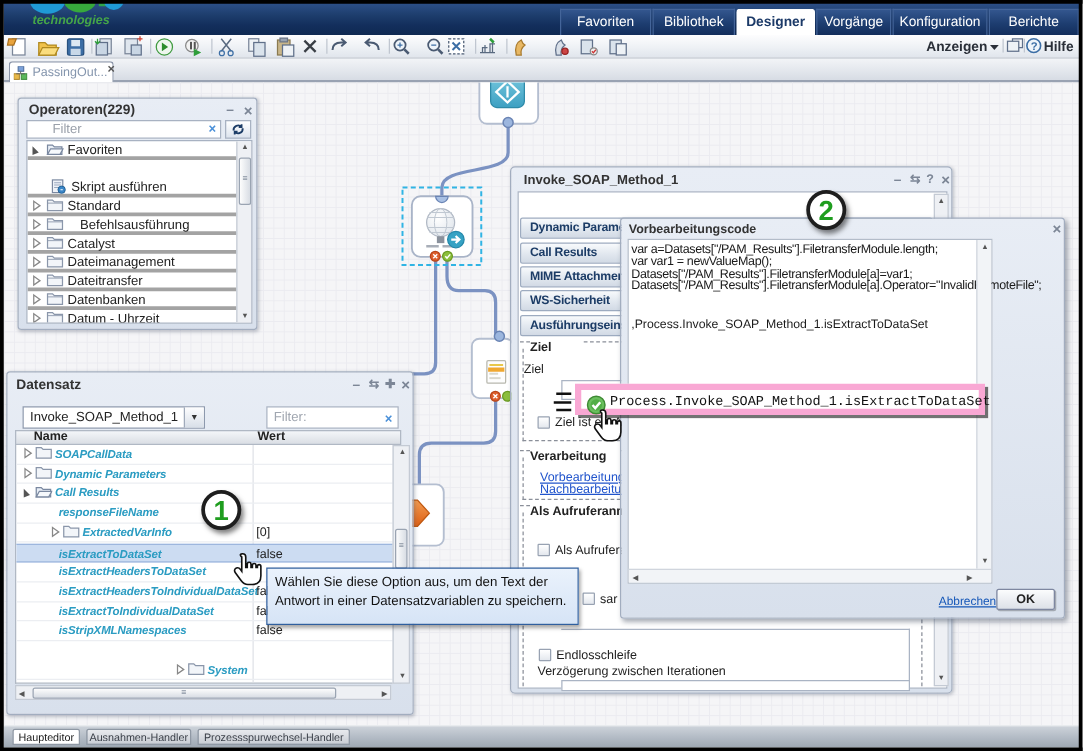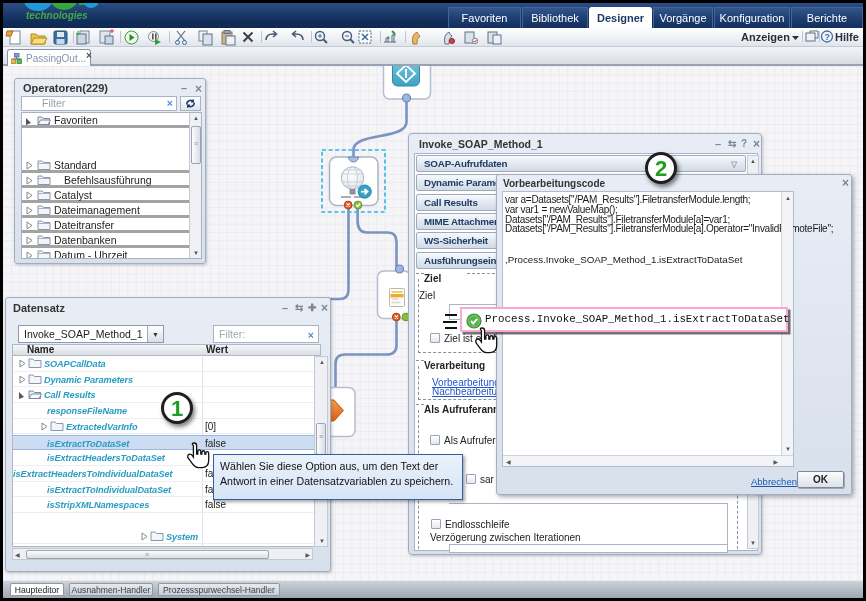--- a/index.html
+++ b/index.html
@@ -297,6 +297,12 @@
             <path d="M1,3 h4 l1.5,1.5 h6 v6 h-11.5 z" fill="#e8eef6" stroke="#7a88a0"></path>
             <path d="M1,10.5 l2.5,-4.5 h10 l-2.5,4.5 z" fill="#f6f9fc" stroke="#7a88a0"></path>
           </svg><span style="margin-left:3px;">Favoriten</span></div>
+      <div class="abs oprow" style="top:30px;"><span style="width:16px;display:inline-block;"></span><svg class="fic" viewBox="0 0 14 13">
+            <rect x="1.5" y="1" width="9" height="11" fill="#eef2f8" stroke="#7a88a0"></rect>
+            <path d="M3,3.5 h6 M3,5.5 h6 M3,7.5 h4" stroke="#9aa8be" stroke-width=".9"></path>
+            <circle cx="9.5" cy="9.5" r="3.2" fill="#3a86c8" stroke="#1a5688" stroke-width=".7"></circle>
+            <path d="M8.5,9.5 l2,0" stroke="#fff" stroke-width="1"></path>
+          </svg><span style="margin-left:3px;">Skript ausführen</span></div>
       <div class="abs oprow" style="top:45px;"><svg class="ic">
             <path d="M3,2 l5,3.5 -5,3.5 z" fill="none" stroke="#888"></path>
           </svg><svg class="fic" viewBox="0 0 14 12">

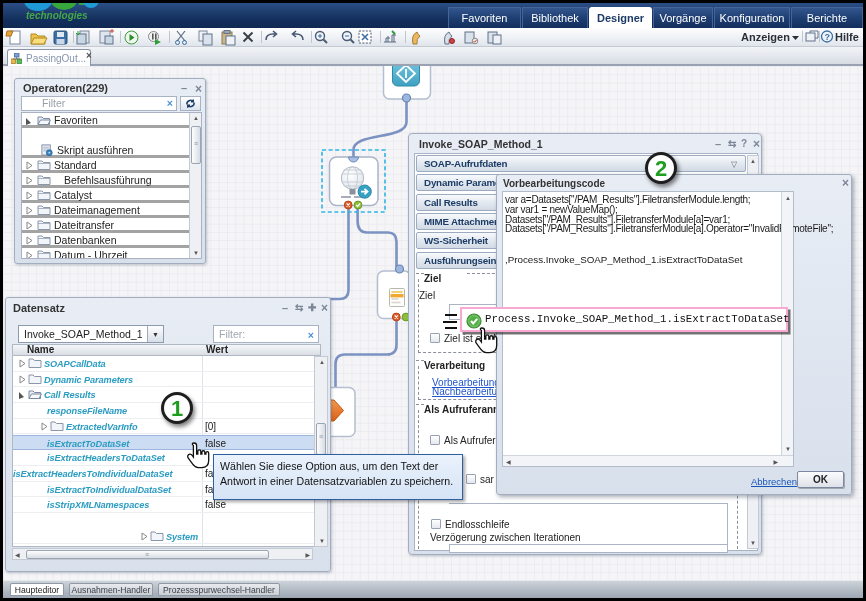--- a/index.html
+++ b/index.html
@@ -432,7 +432,6 @@
     <div class="wbtn" style="left:332px;top:5px;font-size:10px;">?</div>
     <div class="wbtn" style="left:344px;top:5px;font-size:12px;">×</div>
     <div class="abs" style="left:5px;top:19px;width:344px;height:398px;background:#fff;border:1px solid #aab4c4;"></div>
-    <div class="acc" style="left:7px;top:21px;width:330px;">SOAP-Aufrufdaten<span style="position:absolute;right:8px;top:1px;font-weight:normal;font-size:8px;color:#667;">▽</span></div>
     <div class="acc" style="left:7px;top:40.3px;width:330px;">Dynamic Parameters</div>
     <div class="acc" style="left:7px;top:59.6px;width:330px;">Call Results</div>
     <div class="acc" style="left:7px;top:78.9px;width:330px;">MIME Attachments</div>

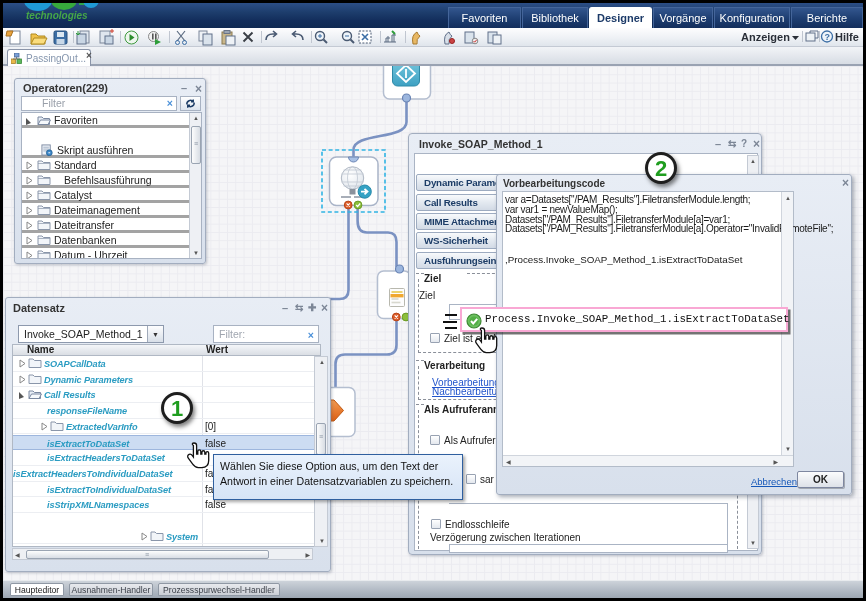--- a/index.html
+++ b/index.html
@@ -508,7 +508,7 @@
   <div class="abs" style="left:445px;top:314px;width:12px;height:2.2px;background:#111;"></div>
   <div class="abs" style="left:443px;top:320.5px;width:14px;height:2.2px;background:#111;"></div>
   <div class="abs" style="left:445px;top:327px;width:12px;height:2.2px;background:#111;"></div>
-  <div class="abs" id="dragtip" style="left:460px;top:307px;width:328px;height:25px;background:#fff;border:2px solid #f9a8d4;box-shadow:2.5px 2.5px 0 rgba(40,40,40,.65);">
+  <div class="abs" id="dragtip" style="left:460px;top:307px;width:328px;height:25px;background:#fff;border:5px solid #f9a8d4;box-shadow:2.5px 2.5px 0 rgba(40,40,40,.65);">
     <svg class="abs" style="left:4px;top:4px;" width="16" height="16" viewBox="0 0 16 16">
         <circle cx="8" cy="8" r="7" fill="#6abf5e" stroke="#3e8a34" stroke-width="1.2"></circle>
         <circle cx="8" cy="8" r="4.6" fill="#52ae46"></circle>

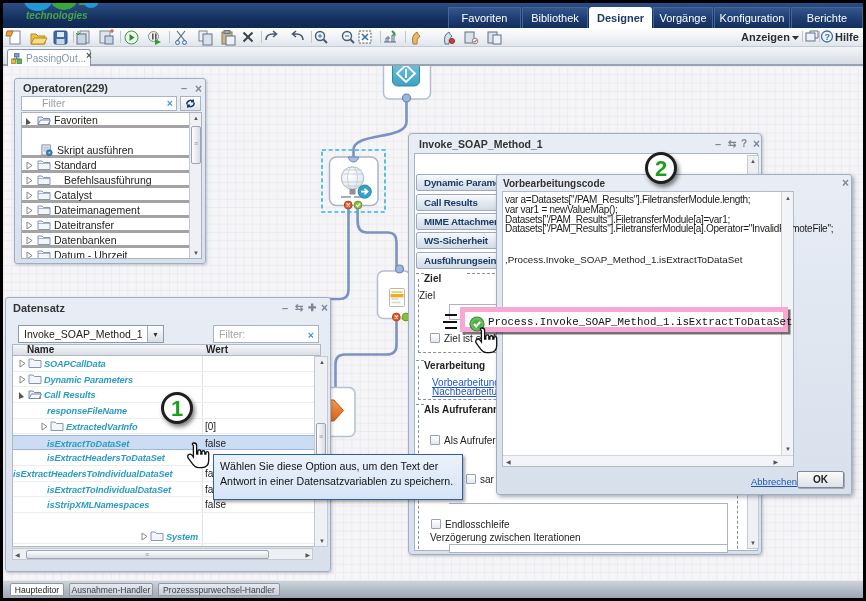--- a/index.html
+++ b/index.html
@@ -398,7 +398,7 @@
           </svg><span class="tealrow" style="margin-left:2px;">ExtractedVarInfo</span><span class="val" style="left:192px;">[0]</span></div>
       <div class="dsrow hl" style="top:78.5px;"><span class="tealrow" style="margin-left:34px;">isExtractToDataSet</span><span class="val" style="left:192px;">false</span></div>
       <div class="dsrow" style="top:94.2px;"><span class="tealrow" style="margin-left:34px;">isExtractHeadersToDataSet</span></div>
-      <div class="dsrow" style="top:109.9px;"><span class="tealrow" style="">isExtractHeadersToIndividualDataSet</span><span class="val" style="left:192px;">fals</span></div>
+      <div class="dsrow" style="top:109.9px;"><span class="tealrow" style="margin-left:34px;">isExtractHeadersToIndividualDataSet</span><span class="val" style="left:192px;">fals</span></div>
       <div class="dsrow" style="top:125.6px;"><span class="tealrow" style="margin-left:34px;">isExtractToIndividualDataSet</span><span class="val" style="left:192px;">fals</span></div>
       <div class="dsrow" style="top:141.3px;"><span class="tealrow" style="margin-left:34px;">isStripXMLNamespaces</span><span class="val" style="left:192px;">false</span></div>
       <div class="dsrow" style="top:172.7px;text-align:center;"><svg class="ic">

